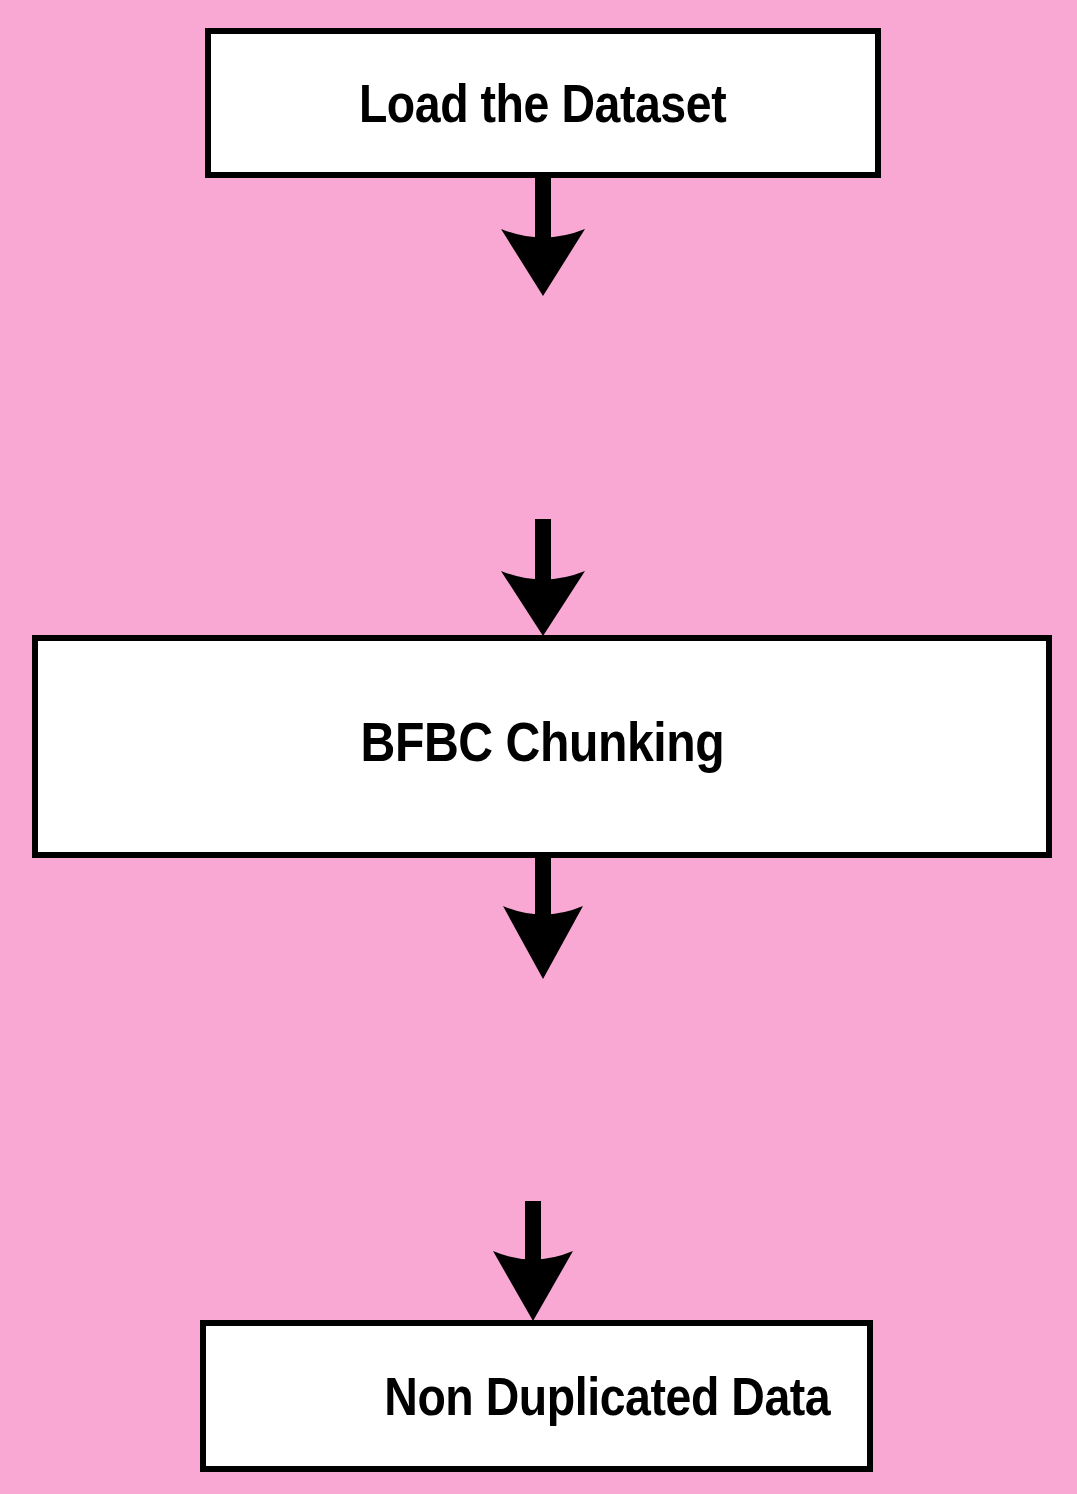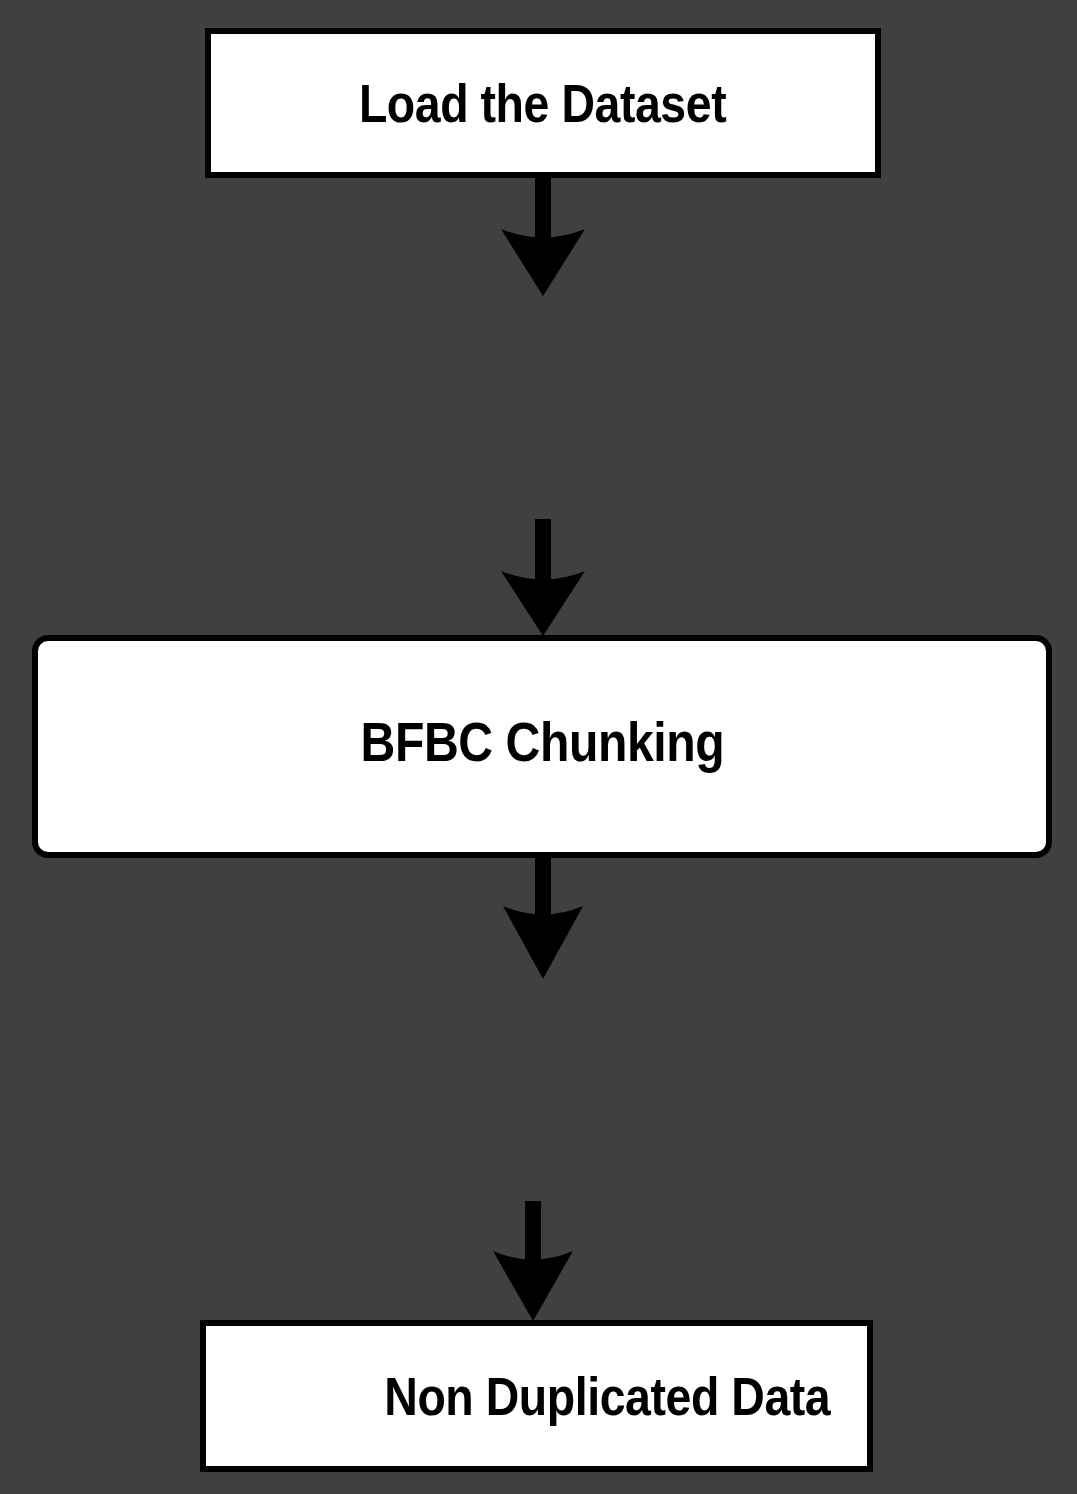--- a/index.html
+++ b/index.html
@@ -14,7 +14,7 @@
     position: relative;
     width: 1077px;
     height: 1494px;
-    background: #404040;
+    background: #f9a8d4;
     overflow: hidden;
   }
   .node {

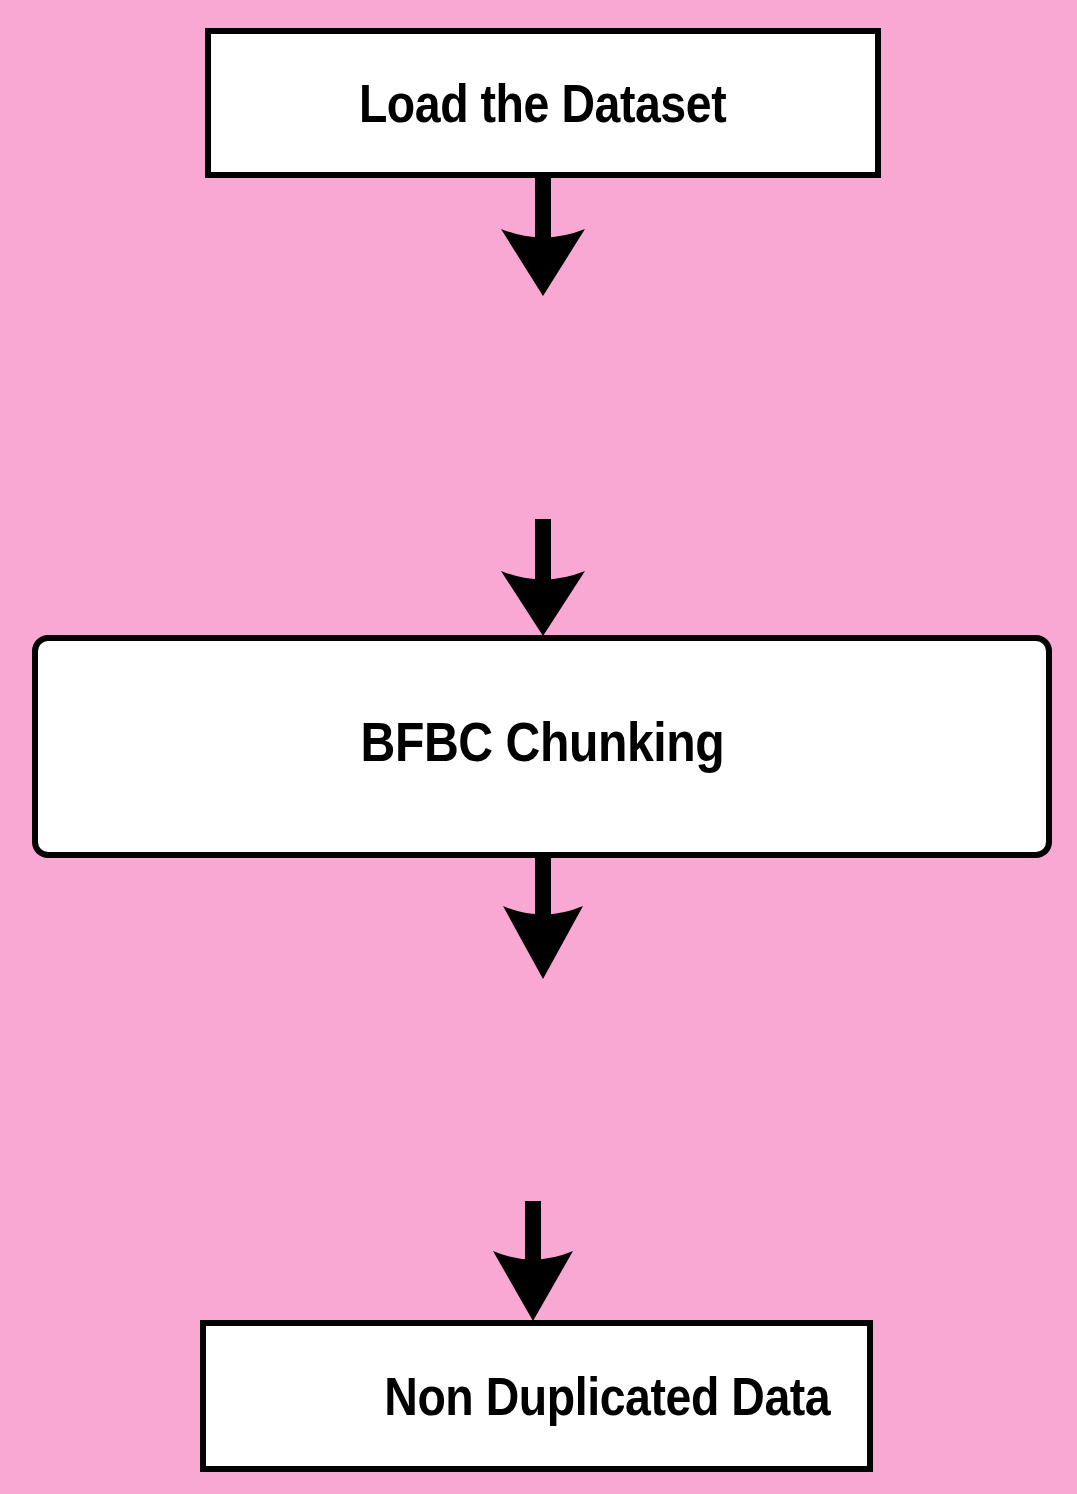--- a/index.html
+++ b/index.html
@@ -40,7 +40,7 @@
   
   #node-load        { left: 205px; top: 28px;   width: 676px;  height: 150px; }
   #node-divisors    { left: 32px;  top: 296px;  width: 1020px; height: 225px; }
-  #node-chunking    { left: 32px;  top: 635px;  width: 1020px; height: 223px; border-radius: 16px; }
+  #node-chunking    { left: 32px;  top: 635px;  width: 1020px; height: 223px; }
   #node-hashing     { left: 32px;  top: 978px;  width: 1020px; height: 225px; }
   #node-nondup      { left: 200px; top: 1320px; width: 673px;  height: 152px; justify-content: flex-end; }
 

